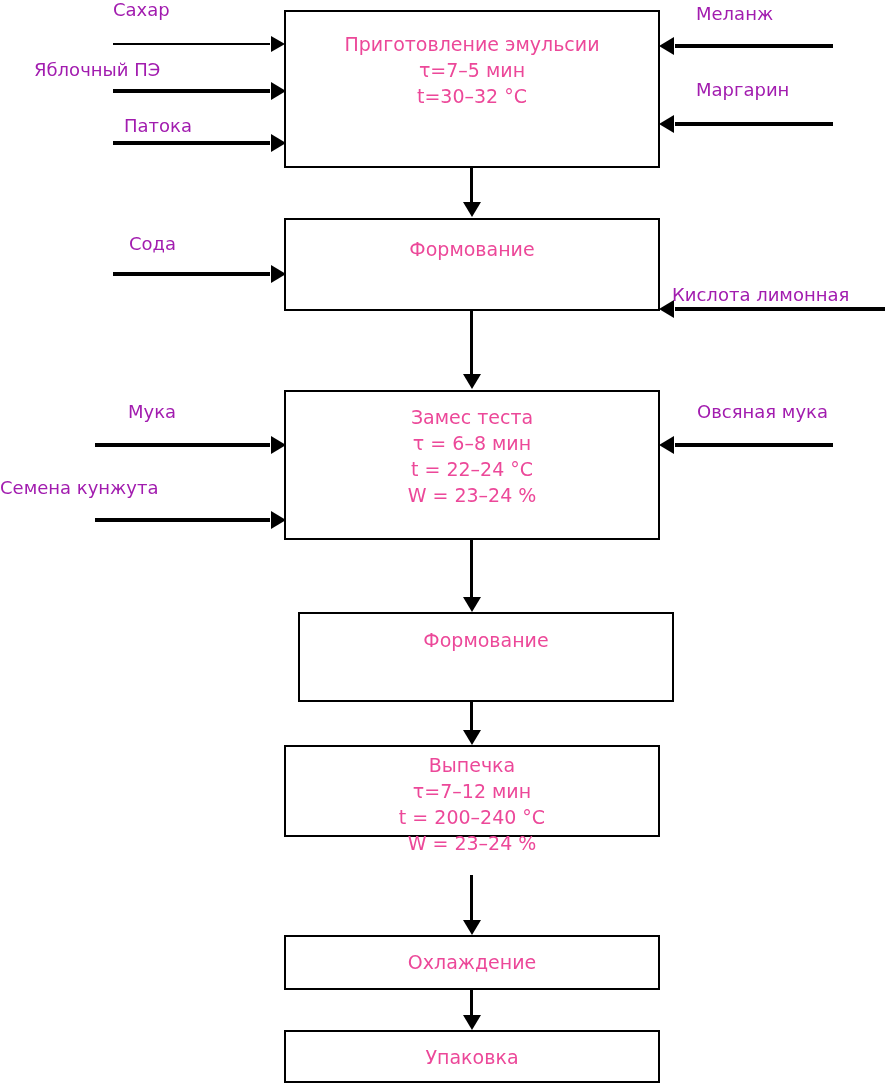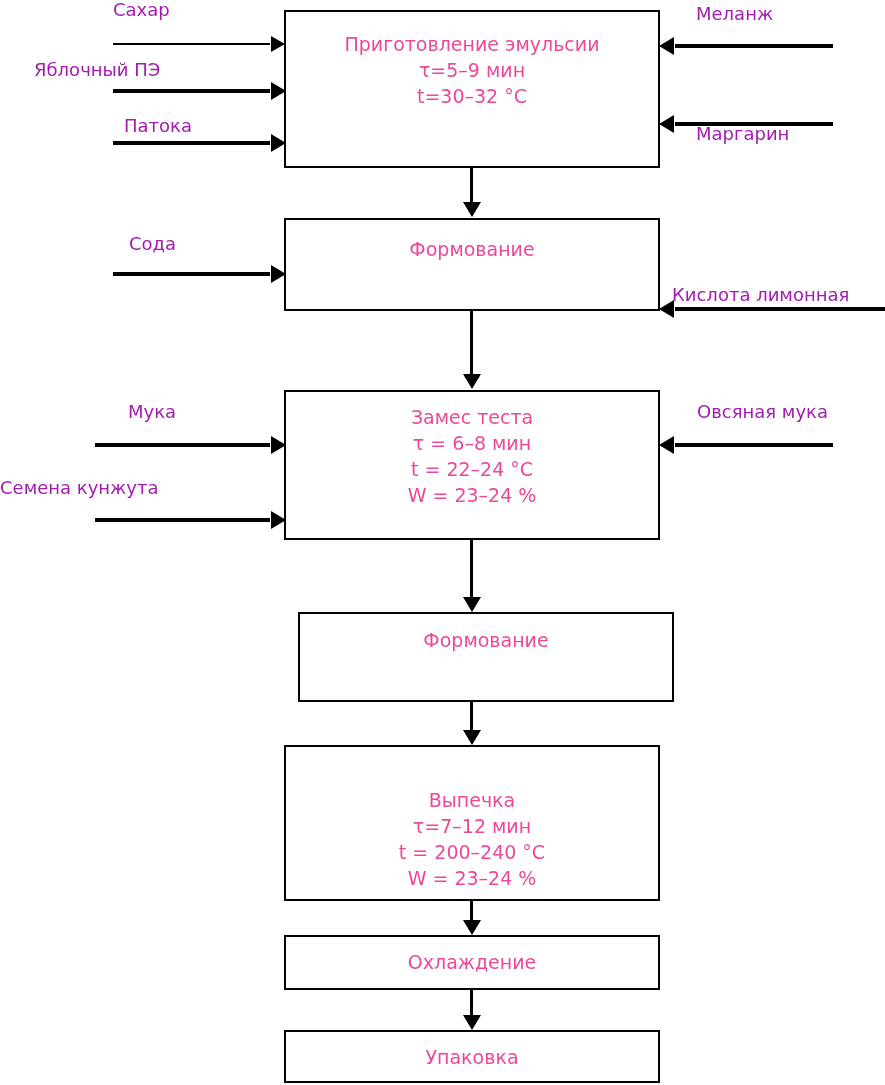--- a/index.html
+++ b/index.html
@@ -176,7 +176,7 @@
 
   <div class="box" style="left:284px; top:10px; width:376px; height:158px; padding-top:19px;">
     <div class="box-line">Приготовление эмульсии</div>
-    <div class="box-line">τ=5–9 мин</div>
+    <div class="box-line">τ=7–5 мин</div>
     <div class="box-line">t=30–32 °C</div>
   </div>
 

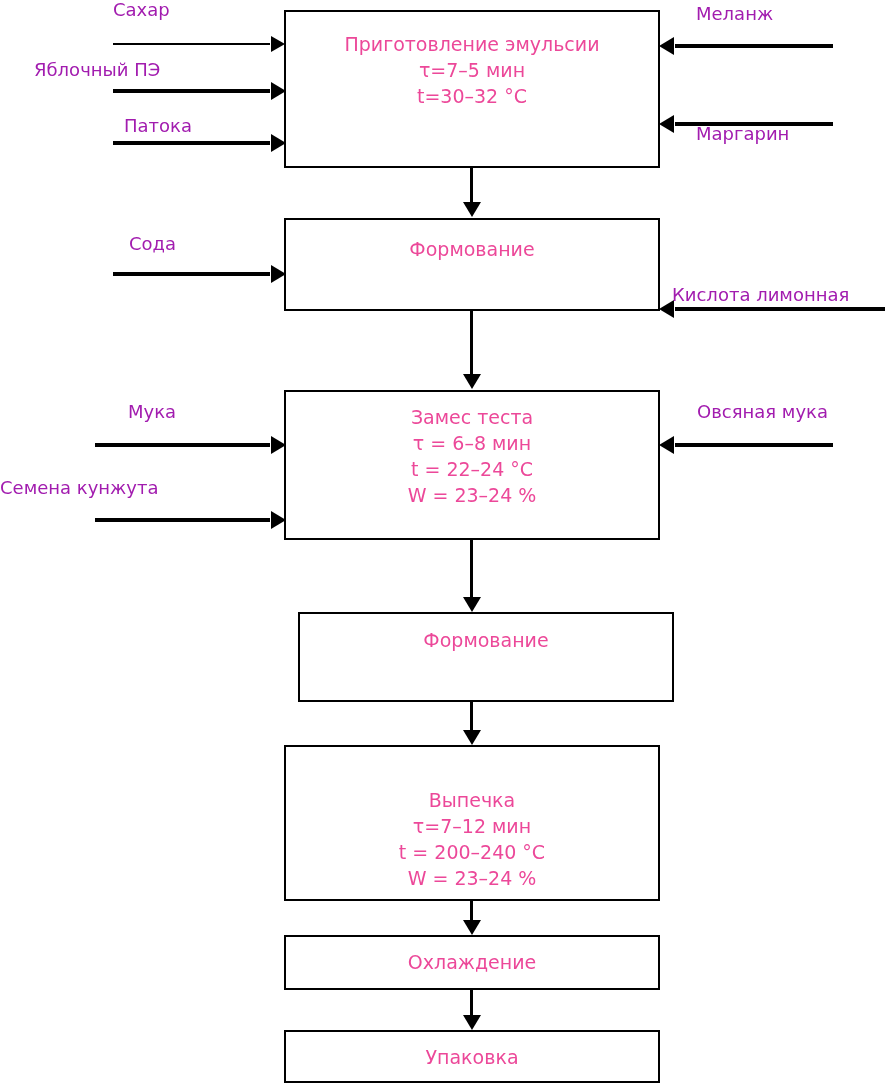--- a/index.html
+++ b/index.html
@@ -106,7 +106,7 @@
   <div class="side-label" style="left:0px; top:478px;">Семена кунжута</div>
 
   <div class="side-label" style="left:696px; top:4px;">Меланж</div>
-  <div class="side-label" style="left:696px; top:80px;margin-top:44px;">Маргарин</div>
+  <div class="side-label" style="left:696px; top:80px;">Маргарин</div>
   <div class="side-label" style="left:672px; top:285px;">Кислота лимонная</div>
   <div class="side-label" style="left:697px; top:402px;">Овсяная мука</div>
 

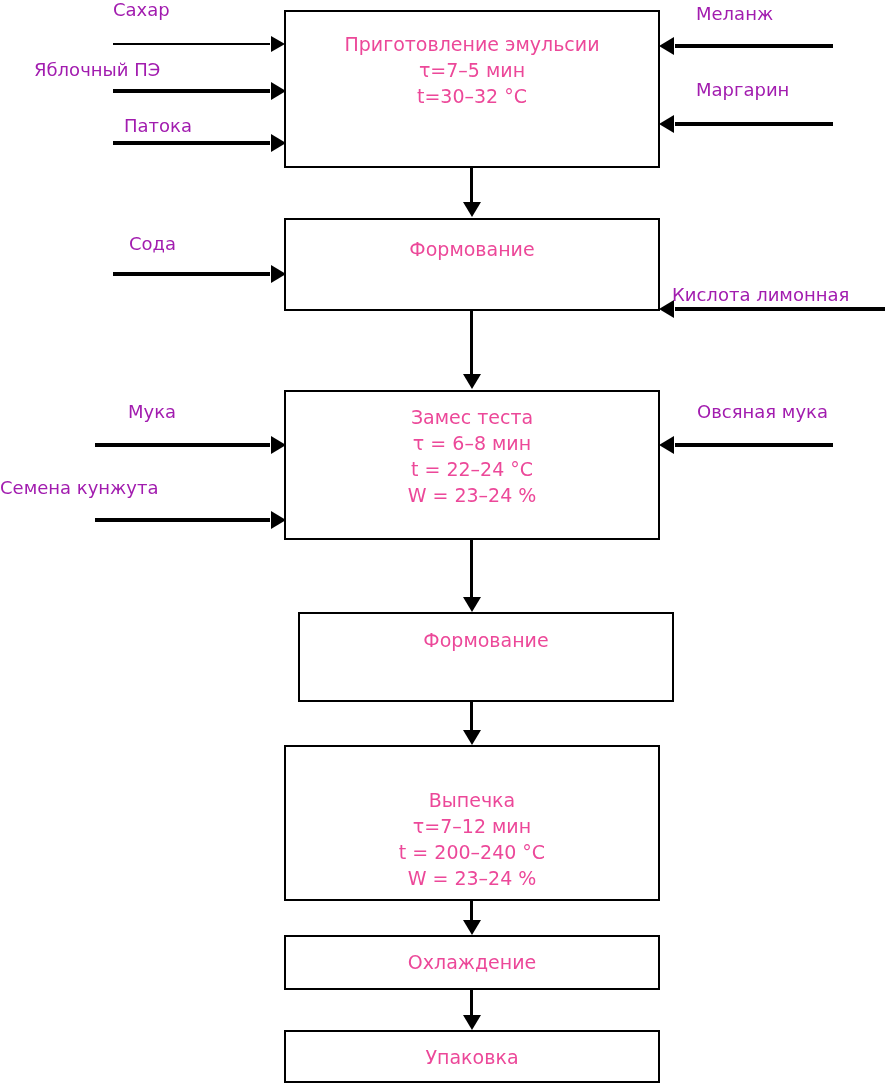--- a/index.html
+++ b/index.html
@@ -195,7 +195,7 @@
     <div class="box-line">Формование</div>
   </div>
 
-  <div class="box" style="left:284px; top:745px; width:376px; height:156px; padding-top:32px;justify-content:center;">
+  <div class="box" style="left:284px; top:745px; width:376px; height:92px; padding-top:5px;">
     <div class="box-line">Выпечка</div>
     <div class="box-line">τ=7–12 мин</div>
     <div class="box-line">t = 200–240 °C</div>

